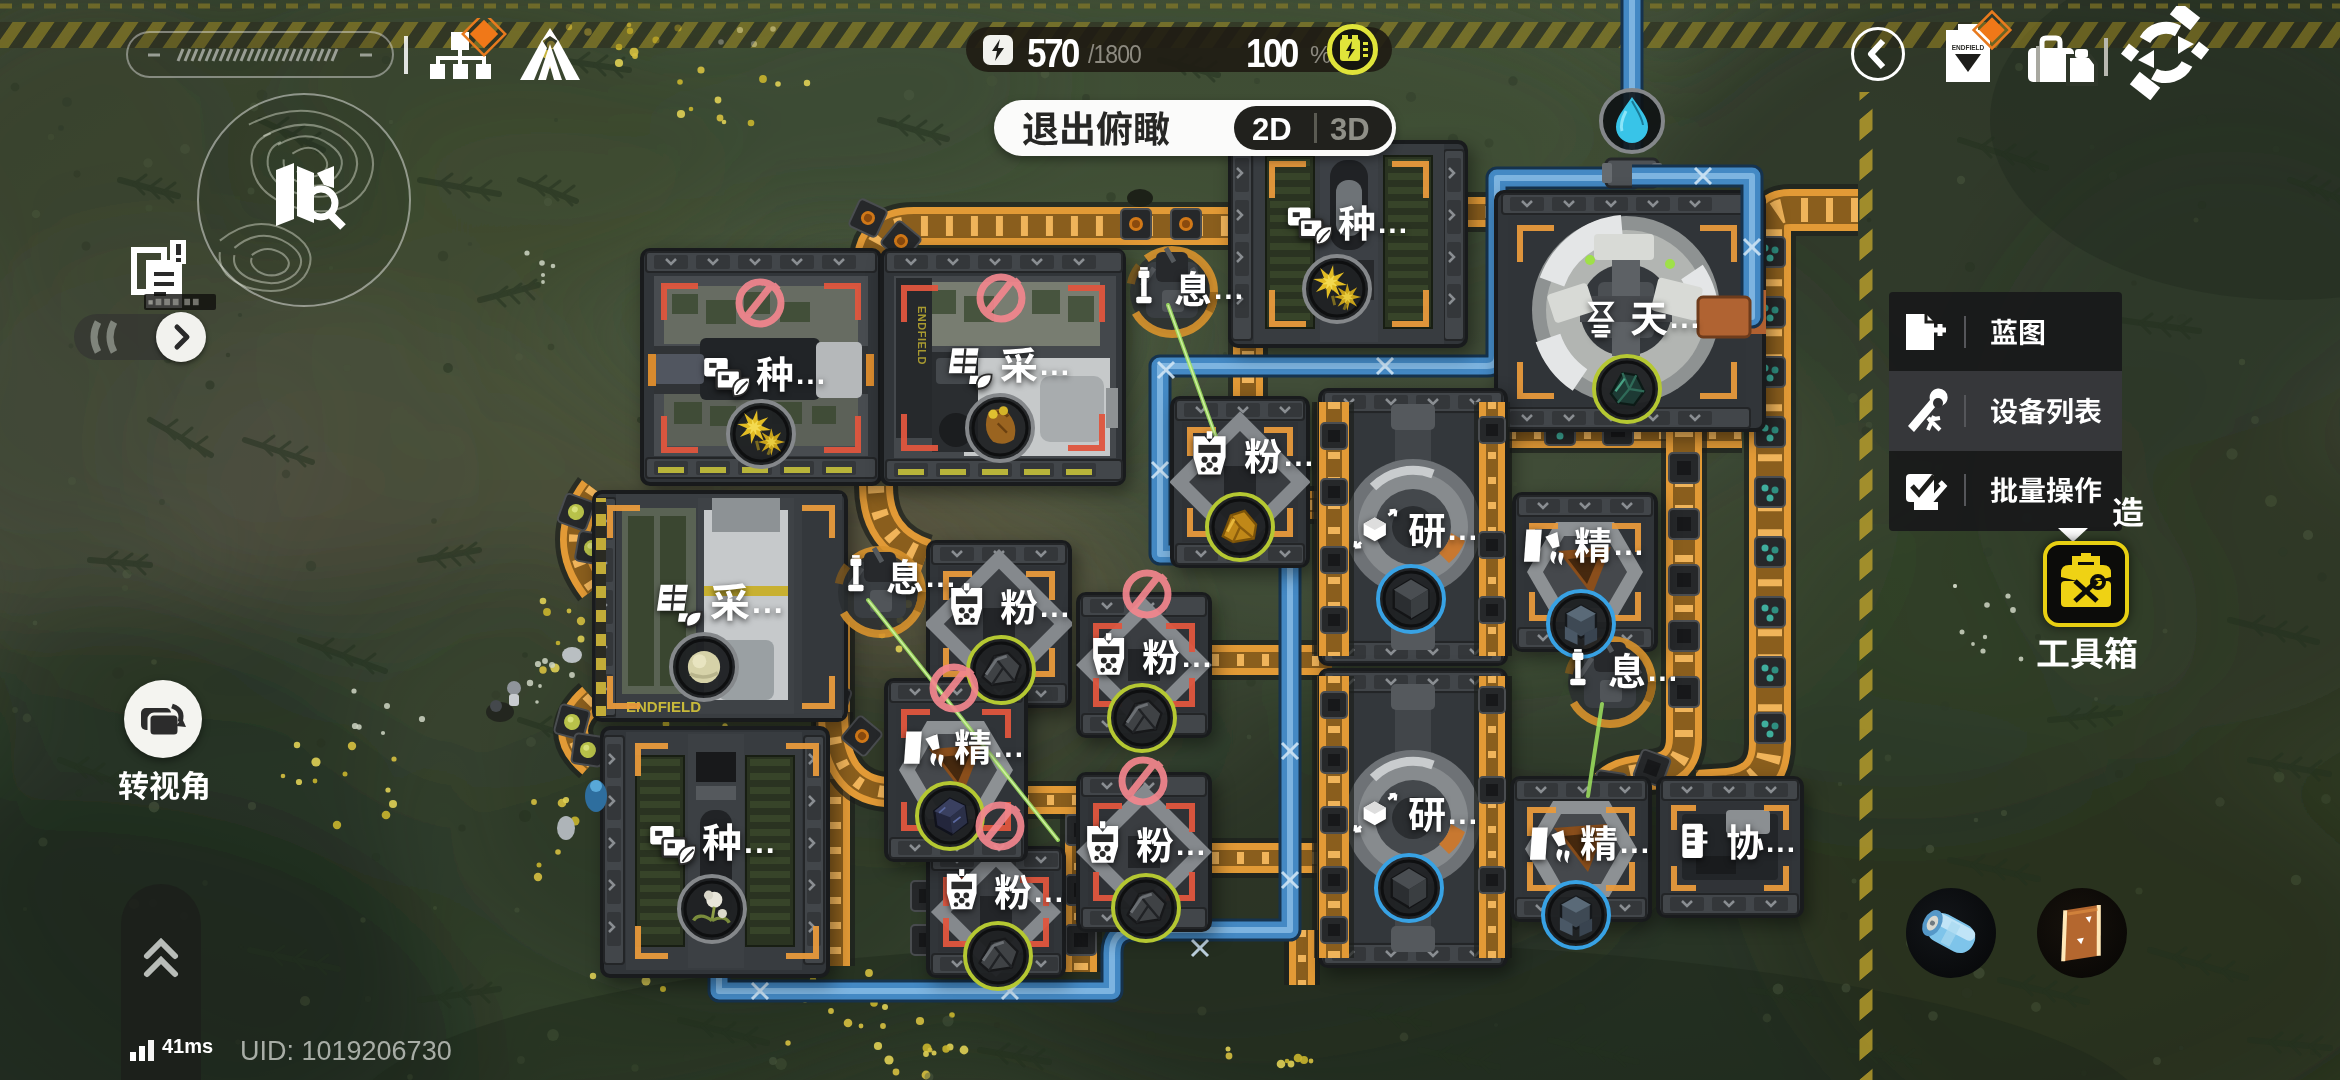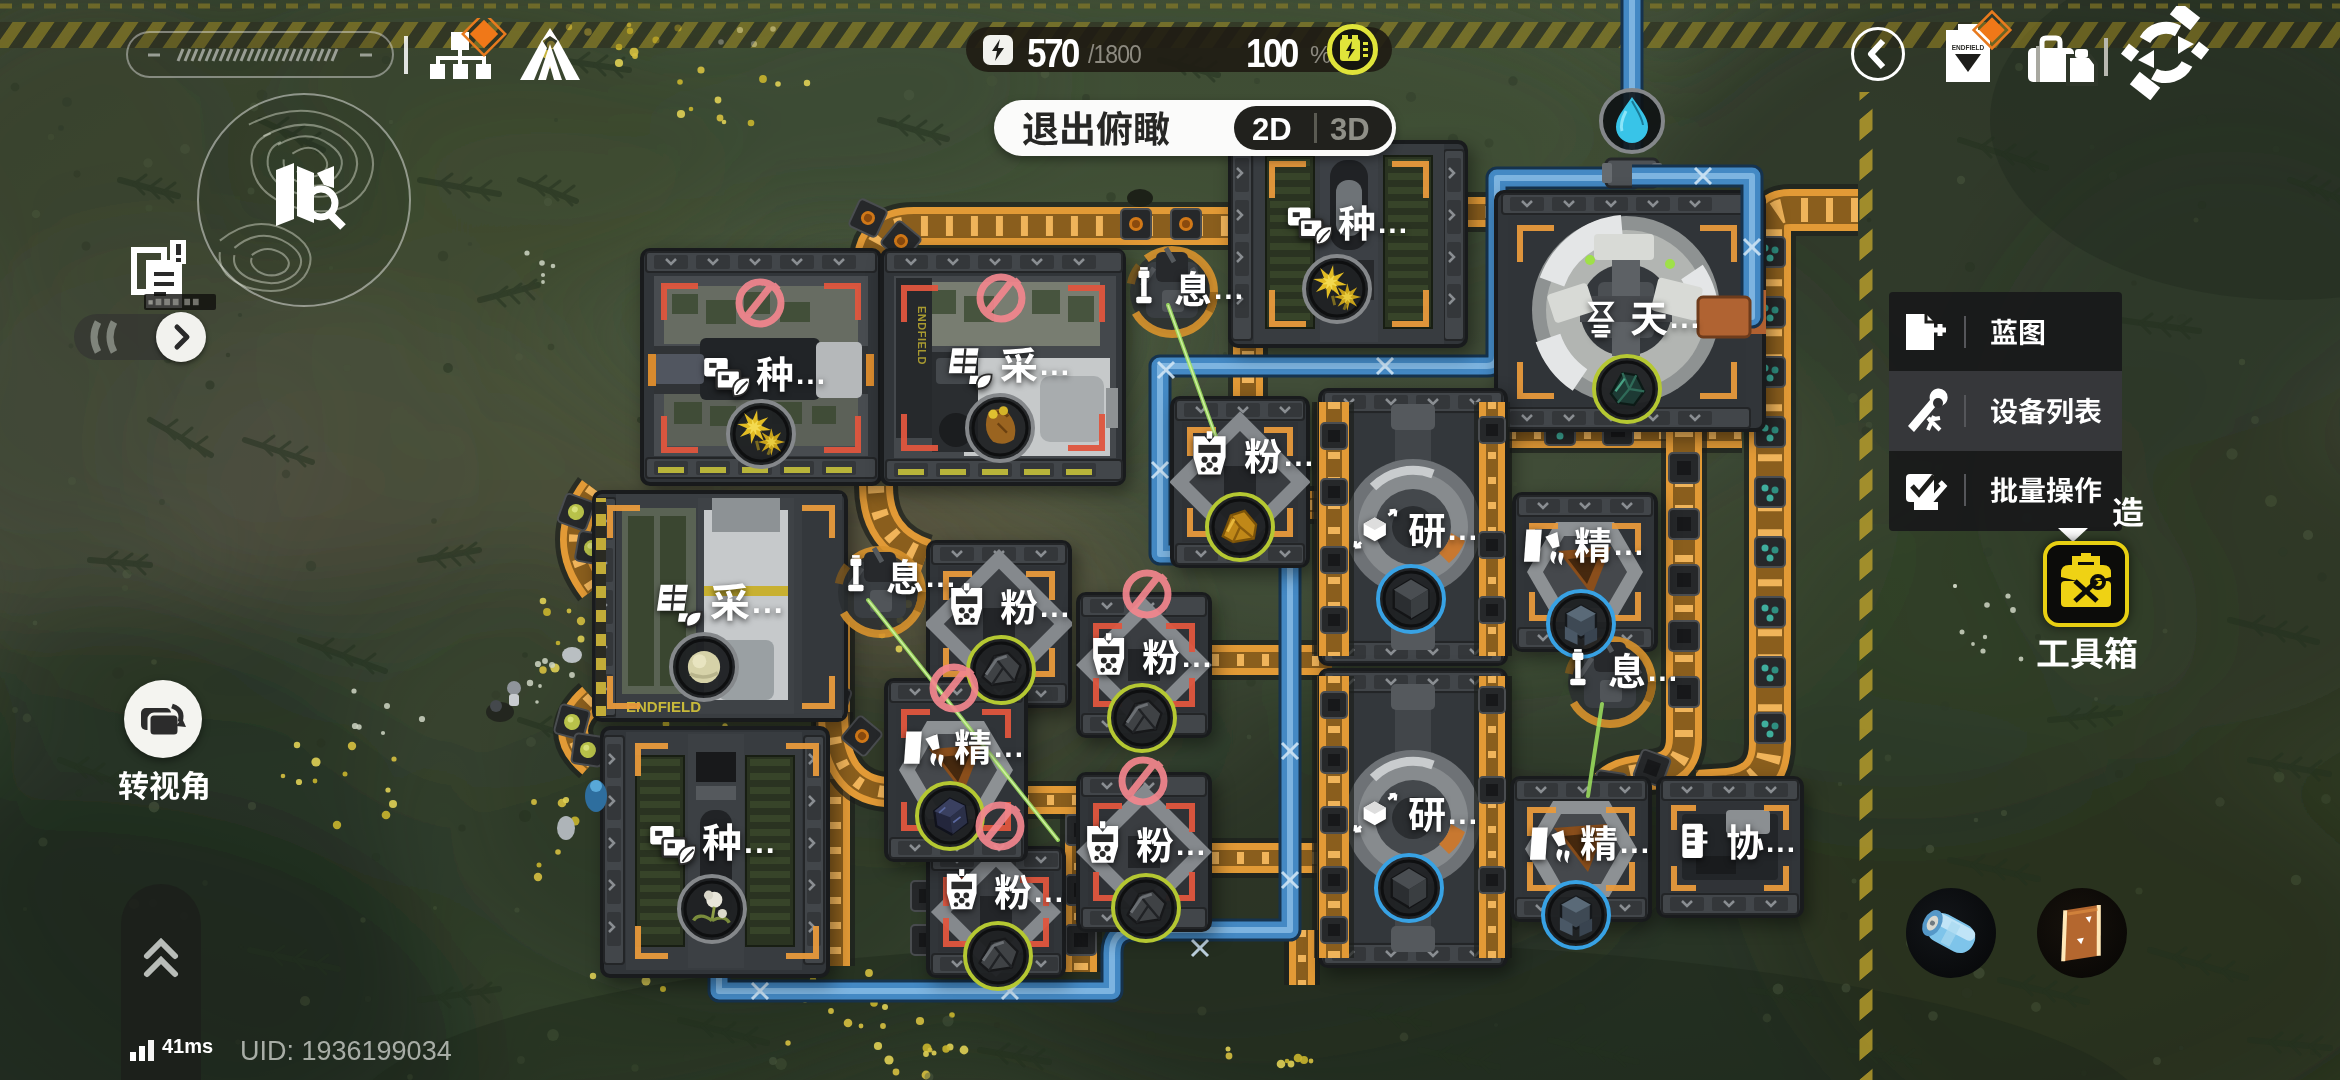--- a/index.html
+++ b/index.html
@@ -2675,7 +2675,7 @@
       </g>
     </svg>
 <div class="abs" style="left:162px;top:1035px;color:#fff;font-size:20px;font-weight:bold">41ms</div>
-<div class="abs" style="left:240px;top:1036px;color:#a8ada6;font-size:27px">UID: 1936199034</div>
+<div class="abs" style="left:240px;top:1036px;color:#a8ada6;font-size:27px">UID: 1019206730</div>
 
 <div class="abs" style="left:966px;top:27px;width:426px;height:45px;border-radius:23px;background:rgba(32,28,20,0.92)"></div>
 <svg class="abs" style="left:983px;top:35px" width="30" height="30" viewBox="0 0 30 30">

